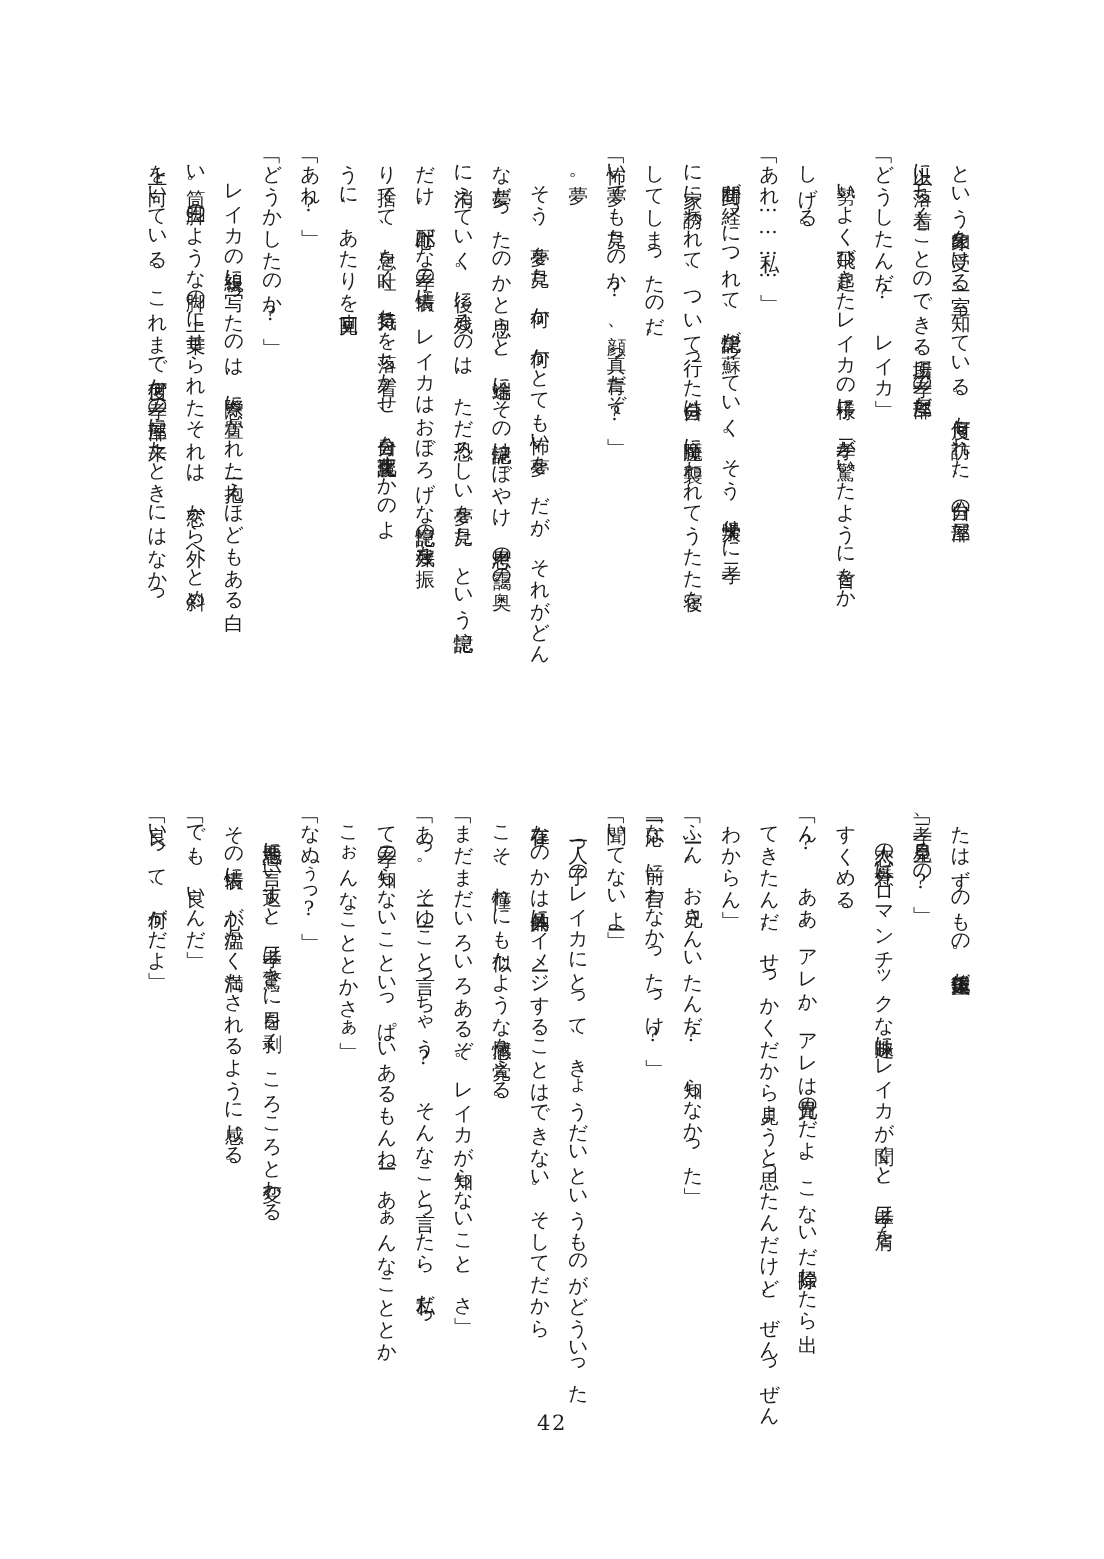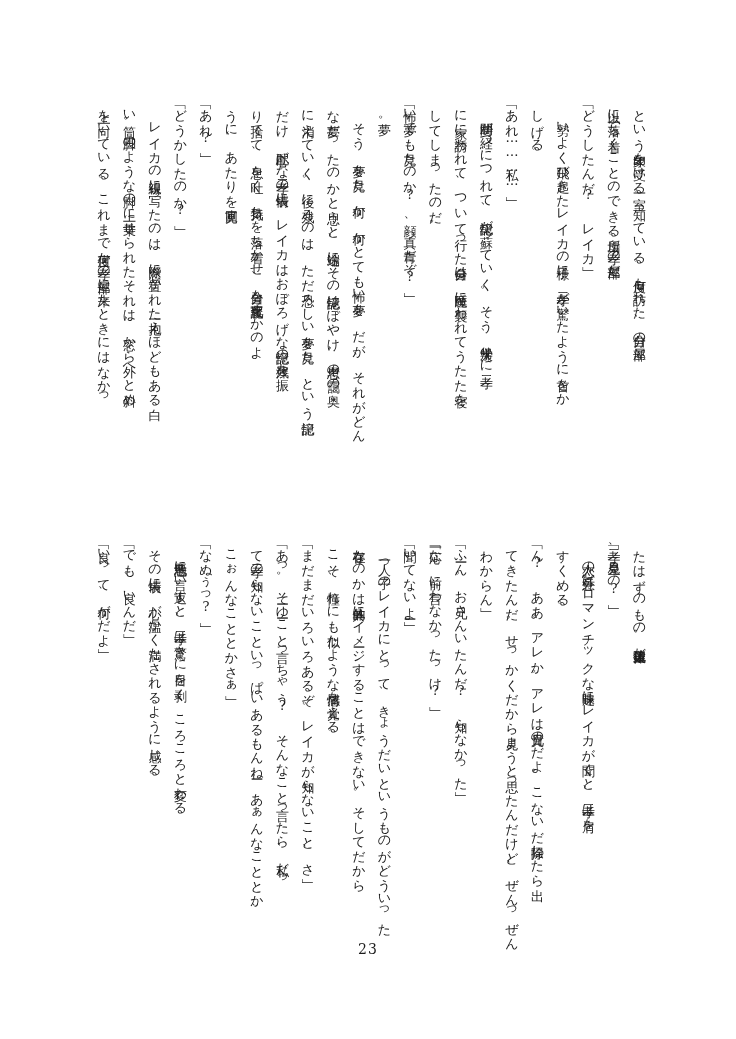--- a/index.html
+++ b/index.html
@@ -56,7 +56,7 @@
 <div class="page">
   <div class="vtext top"><div class="tcol">という印象を受ける一室。知っている。何度も訪れた、自分の部屋</div><div class="tcol">以上に落ち着くことのできる場所。孝二の部屋だ。</div><div class="tcol">「どうしたんだ?　レイカ」</div><div class="tcol">　勢いよく飛び起きたレイカの様子に、孝二が驚いたように首をか</div><div class="tcol">しげる。</div><div class="tcol">「あれ……私……」</div><div class="tcol">　時間が経つにつれて、記憶が蘇っていく。そう、大学帰りに孝二</div><div class="tcol">に家に誘われて、ついて行った自分は、睡魔に襲われてうたた寝を</div><div class="tcol">してしまったのだ。</div><div class="tcol">「怖い夢でも見たのか?　顔、真っ青だぞ?」</div><div class="tcol">　夢。</div><div class="tcol">　そう、夢を見た。何か、何かとても怖い夢を。だが、それがどん</div><div class="tcol">な夢だったのかと思うと、途端にその記憶はぼやけ、思考の靄の奥</div><div class="tcol">に消えていく。後に残るのは、ただ恐ろしい夢を見た、という記憶</div><div class="tcol">だけ。心配げな孝二の表情に、レイカはおぼろげな記憶の残滓を振</div><div class="tcol">り捨てて、息を吐く。気持ちを落ち着かせ、自分を誤魔化すかのよ</div><div class="tcol">うに、あたりを見回す。</div><div class="tcol">「あれ?」</div><div class="tcol">「どうかしたのか?」</div><div class="tcol">　レイカの視線に写ったのは、窓際に置かれた一抱えほどもある白</div><div class="tcol">い筒。三脚のような脚の上に乗せられたそれは、窓から外へと斜め</div><div class="tcol">上を向いている。これまで何度か孝二の部屋に来たときにはなかっ</div></div>
   <div class="vtext bottom"><div class="tcol">たはずのもの。天体望遠鏡だ。</div><div class="tcol">「孝二、星見るの?」</div><div class="tcol">　恋人の意外にロマンチックな趣味にレイカが聞くと、孝二は肩を</div><div class="tcol">すくめる。</div><div class="tcol">「ん?　ああ。アレか。アレは兄貴のだよ。こないだ掃除したら出</div><div class="tcol">てきたんだ。せっかくだから見ようと思ったんだけど、ぜんっぜん</div><div class="tcol">わからん」</div><div class="tcol">「ふーん。お兄さんいたんだ?　知らなかった」</div><div class="tcol">「一応な。前に言わなかったっけ?」</div><div class="tcol">「聞いてないよー」</div><div class="tcol">　一人っ子のレイカにとって、きょうだいというものがどういった</div><div class="tcol">存在なのかは具体的にイメージすることはできない。そしてだから</div><div class="tcol">こそ、憧れにも似たような感情を覚える。</div><div class="tcol">「まだまだいろいろあるぞ。レイカが知らないこと、さ」</div><div class="tcol">「あっ。そーゆーこと言っちゃう?　そんなこと言ったら、私だっ</div><div class="tcol">て孝二の知らないこといっぱいあるもんねー。あぁんなこととか、</div><div class="tcol">こぉんなこととかさぁ」</div><div class="tcol">「なぬぅっ?」</div><div class="tcol">　意地悪に言い返すと、孝二は驚きに目を剥く。ころころと変わる</div><div class="tcol">その表情に、心が温かく満たされるように感じる。</div><div class="tcol">「でも、良いんだ」</div><div class="tcol">「良いって、何がだよ」</div></div>
-  <div class="page-number">23</div>
+  <div class="page-number">42</div>
 </div>
 
 </body></html>

